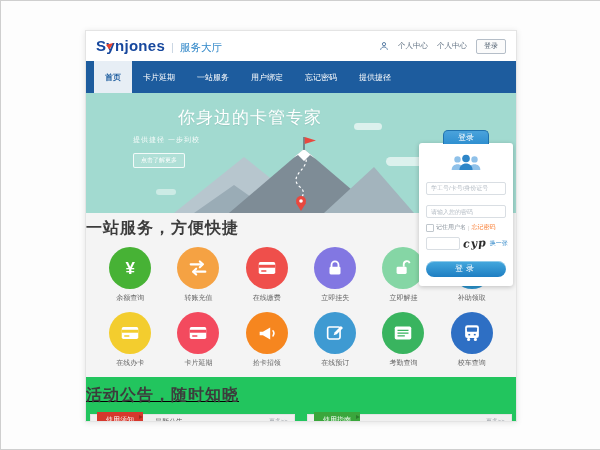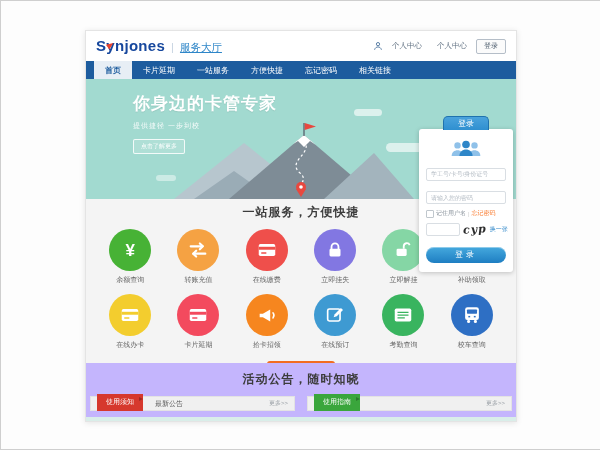--- a/index.html
+++ b/index.html
@@ -14,7 +14,7 @@
   .logo-accent{position:absolute;left:11px;top:5px;width:0;height:0;border-left:7px solid #e8432e;
                border-top:3px solid transparent;border-bottom:3px solid transparent;transform:rotate(-36deg);}
   .divider{color:#c5d3e0;font-size:11px;}
-  .site-name{color:#2e86c8;font-size:10.5px;text-decoration:underline;}
+  .site-name{color:#2e86c8;font-size:10.5px;}
   .hdr-right{margin-left:auto;display:flex;align-items:center;gap:9px;}
   .hdr-link{font-size:7.5px;color:#5a6b7d;cursor:pointer;display:flex;align-items:center;gap:2px;}
   .hdr-box{font-size:7px;color:#4a5a6a;border:1px solid #b5bec8;border-radius:2px;padding:1.5px 7px;cursor:pointer;background:#fbfbfb;}

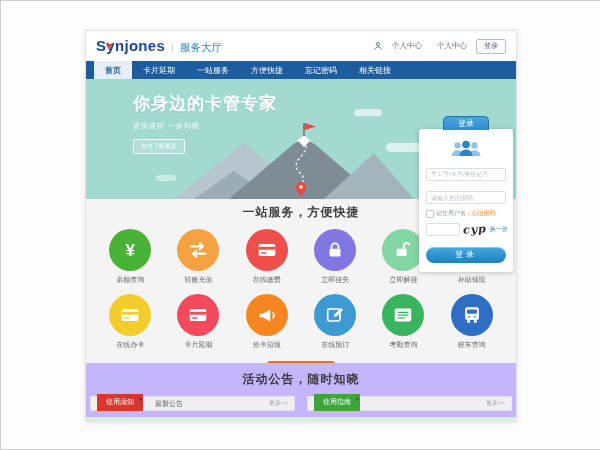--- a/index.html
+++ b/index.html
@@ -105,7 +105,7 @@
               </g>
             </svg>
         </span>
-        <span id="user-menu" style="display:flex;gap:15px;">
+        <span id="user-menu" style="display:flex;gap:9px;">
             <span class="hdr-link">个人中心</span>
             <span class="hdr-link">个人中心</span>
           </span>

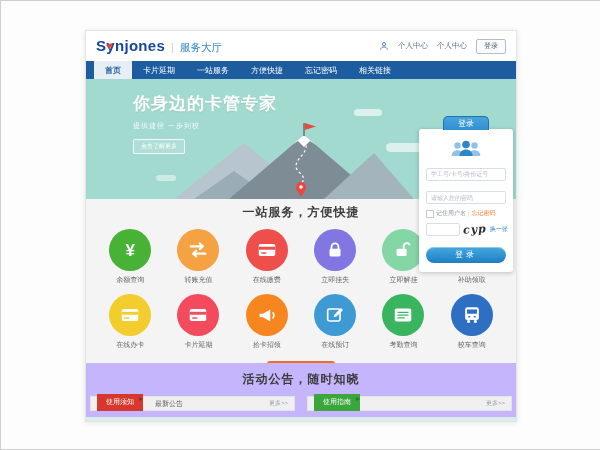--- a/index.html
+++ b/index.html
@@ -20,7 +20,7 @@
   .hdr-box{font-size:7px;color:#4a5a6a;border:1px solid #b5bec8;border-radius:2px;padding:1.5px 7px;cursor:pointer;background:#fbfbfb;}
 
   
-  .nav{height:18px;background:var(--nav-blue);display:flex;align-items:stretch;padding-left:8px;}
+  .nav{height:32px;background:var(--nav-blue);display:flex;align-items:stretch;padding-left:8px;}
   .nav-item{font-size:8px;color:#fff;display:flex;align-items:center;padding:0 11px;cursor:pointer;}
   .nav-item.active{background:#e7eef5;color:var(--nav-blue);font-weight:bold;}
 

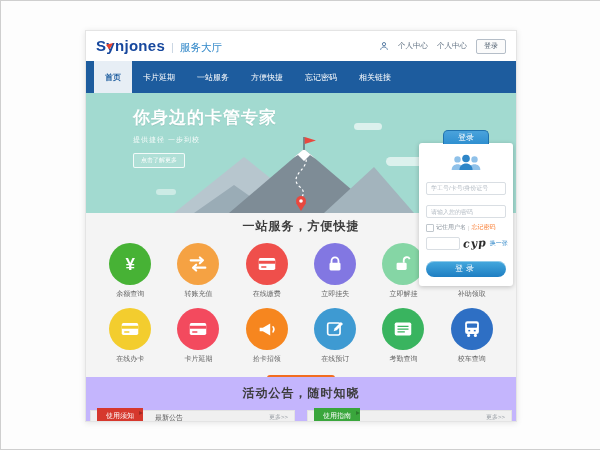--- a/index.html
+++ b/index.html
@@ -117,7 +117,7 @@
         <div class="nav-item active">首页</div>
         <div class="nav-item">卡片延期</div>
         <div class="nav-item">一站服务</div>
-        <div class="nav-item">方便快捷</div>
+        <div class="nav-item">用户绑定</div>
         <div class="nav-item">忘记密码</div>
         <div class="nav-item">相关链接</div>
       </div>

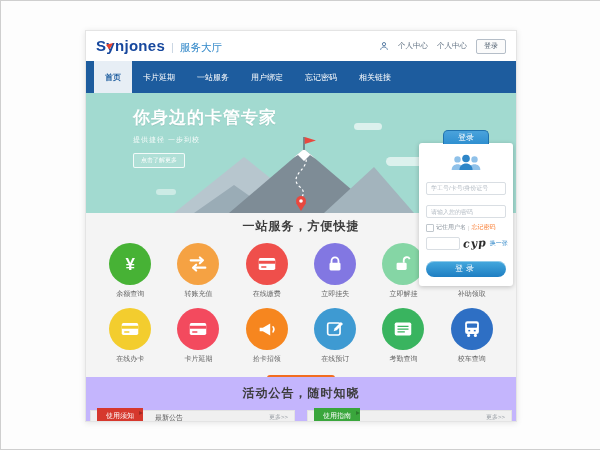--- a/index.html
+++ b/index.html
@@ -119,7 +119,7 @@
         <div class="nav-item">一站服务</div>
         <div class="nav-item">用户绑定</div>
         <div class="nav-item">忘记密码</div>
-        <div class="nav-item">相关链接</div>
+        <div class="nav-item">提供捷径</div>
       </div>
 
     <div class="hero">

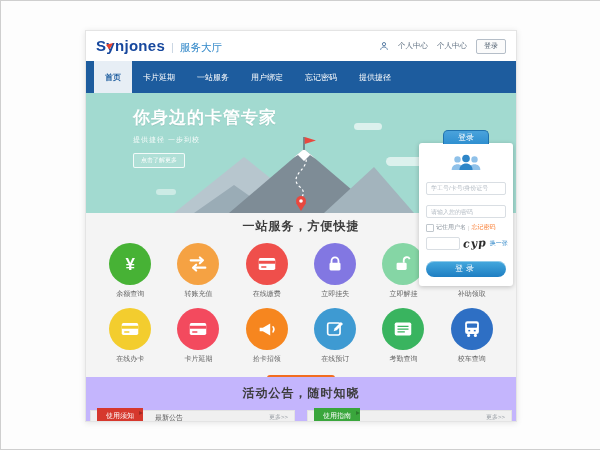--- a/index.html
+++ b/index.html
@@ -27,7 +27,7 @@
   
   .hero{position:relative;height:120px;background:var(--banner-teal);overflow:visible;}
   .hero-text{position:absolute;left:47px;top:13px;color:#fff;z-index:2;}
-  .hero-title{font-size:17px;font-weight:bold;letter-spacing:1px;text-shadow:0 1px 1px rgba(0,0,0,.08);}
+  .hero-title{font-size:17px;font-weight:normal;letter-spacing:1px;text-shadow:0 1px 1px rgba(0,0,0,.08);margin-left:45px;}
   .hero-sub{font-size:7px;margin-top:6px;color:rgba(255,255,255,.92);letter-spacing:1px;}
   .hero-cta{display:inline-block;margin-top:8px;font-size:6px;color:#fff;border:1px solid rgba(255,255,255,.85);
             background:rgba(255,255,255,.14);padding:2px 7px;border-radius:2px;cursor:pointer;}

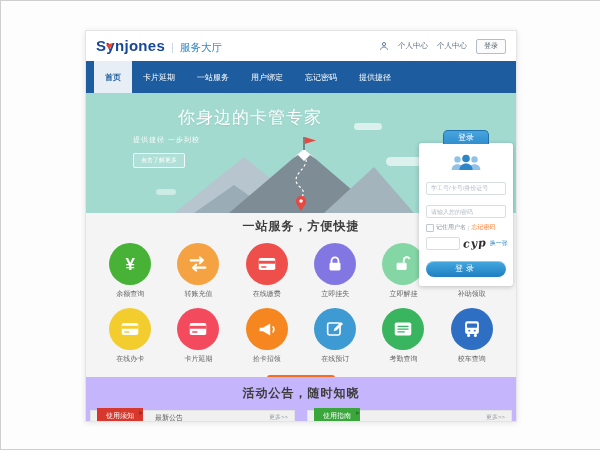--- a/index.html
+++ b/index.html
@@ -61,7 +61,7 @@
 
   
   .services{background:#f4f4f4;height:164px;box-sizing:border-box;padding-top:5px;}
-  .sec-title{text-align:center;font-size:12px;color:#3c3c3c;font-weight:bold;letter-spacing:1px;}
+  .sec-title{font-size:16px;color:#3c3c3c;font-weight:bold;letter-spacing:1px;}
   .svc-grid{display:grid;grid-template-columns:repeat(6,1fr);row-gap:9px;padding:8px 10px 0;}
   .svc{display:flex;flex-direction:column;align-items:center;cursor:pointer;}
   .svc-circle{width:42px;height:42px;border-radius:50%;display:flex;align-items:center;justify-content:center;}

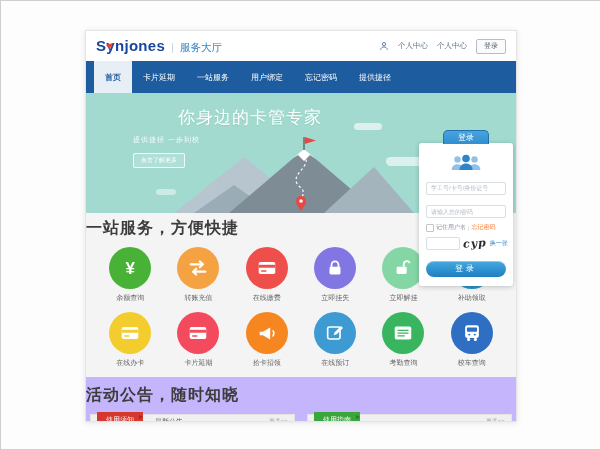--- a/index.html
+++ b/index.html
@@ -72,7 +72,7 @@
             border-radius:3px;cursor:pointer;letter-spacing:1px;}
 
   
-  .bottom{position:relative;background:#c4b5fd;height:58px;box-sizing:border-box;padding-top:8px;}
+  .bottom{position:relative;background:#22c55e;height:58px;box-sizing:border-box;padding-top:8px;text-decoration:underline;}
   .panels{display:flex;gap:12px;padding:8px 4px 0;}
   .panel{flex:1;}
   .panel-bar{position:relative;height:15px;background:#f0f0f0;border:1px solid #e3e3e3;display:flex;align-items:center;box-sizing:border-box;}

